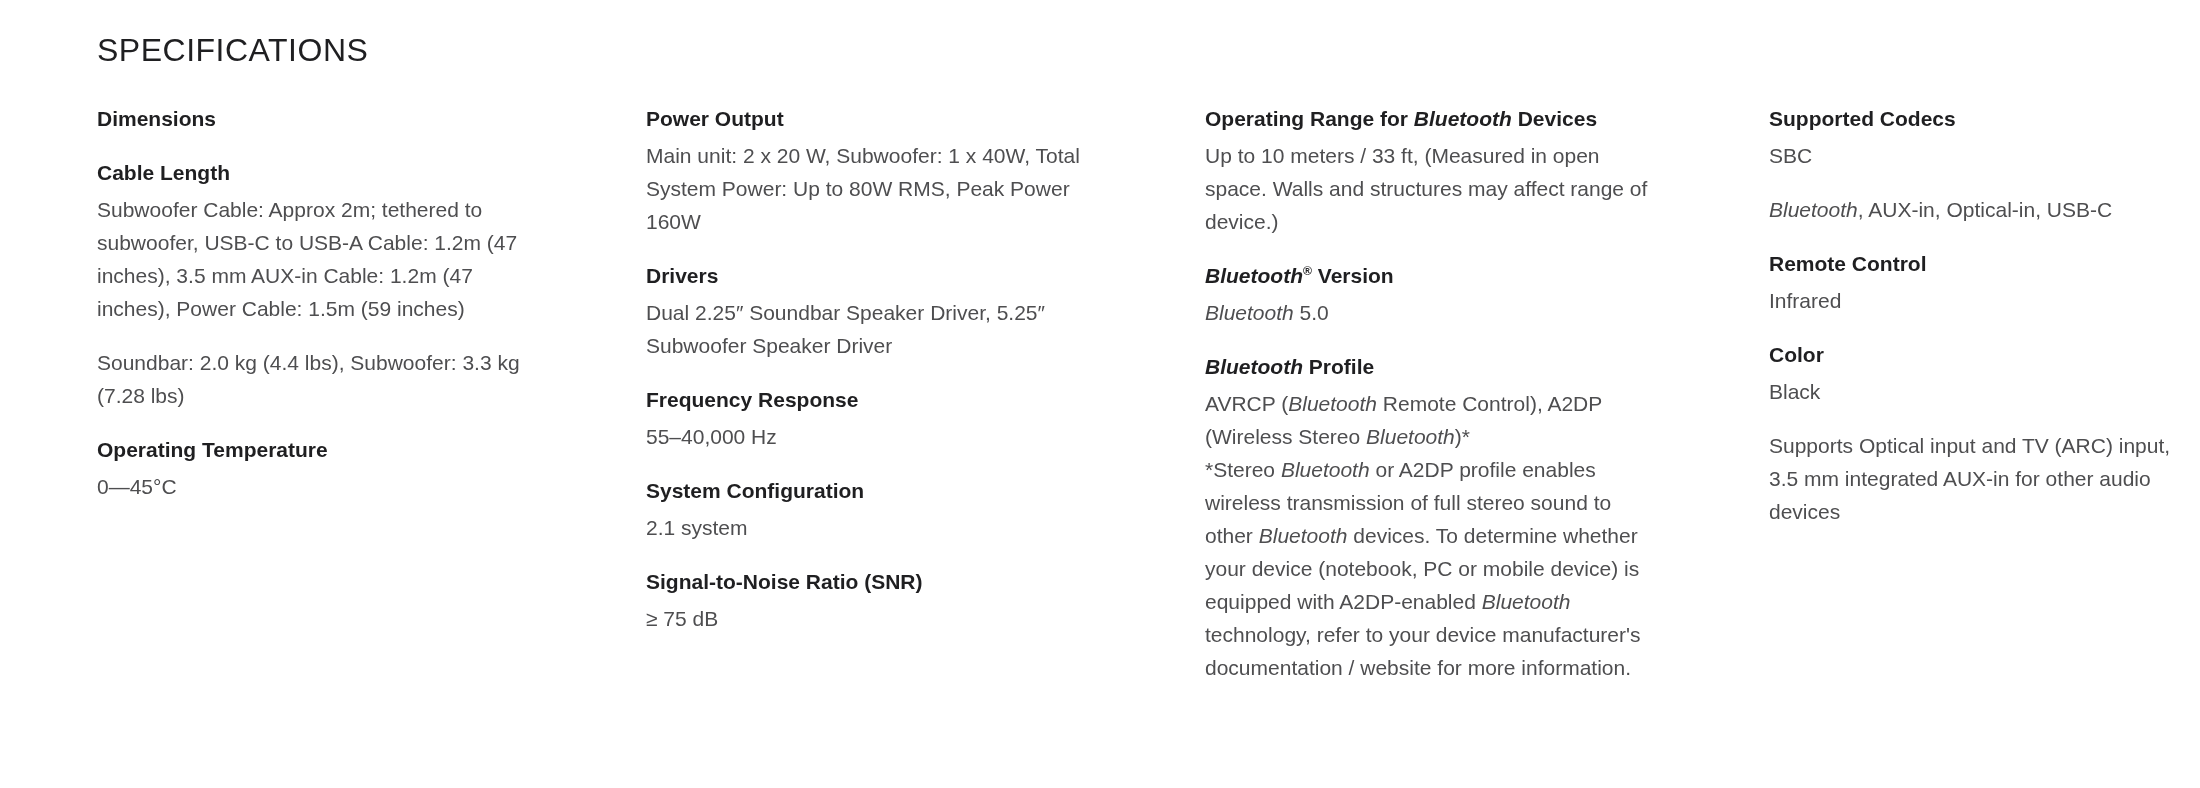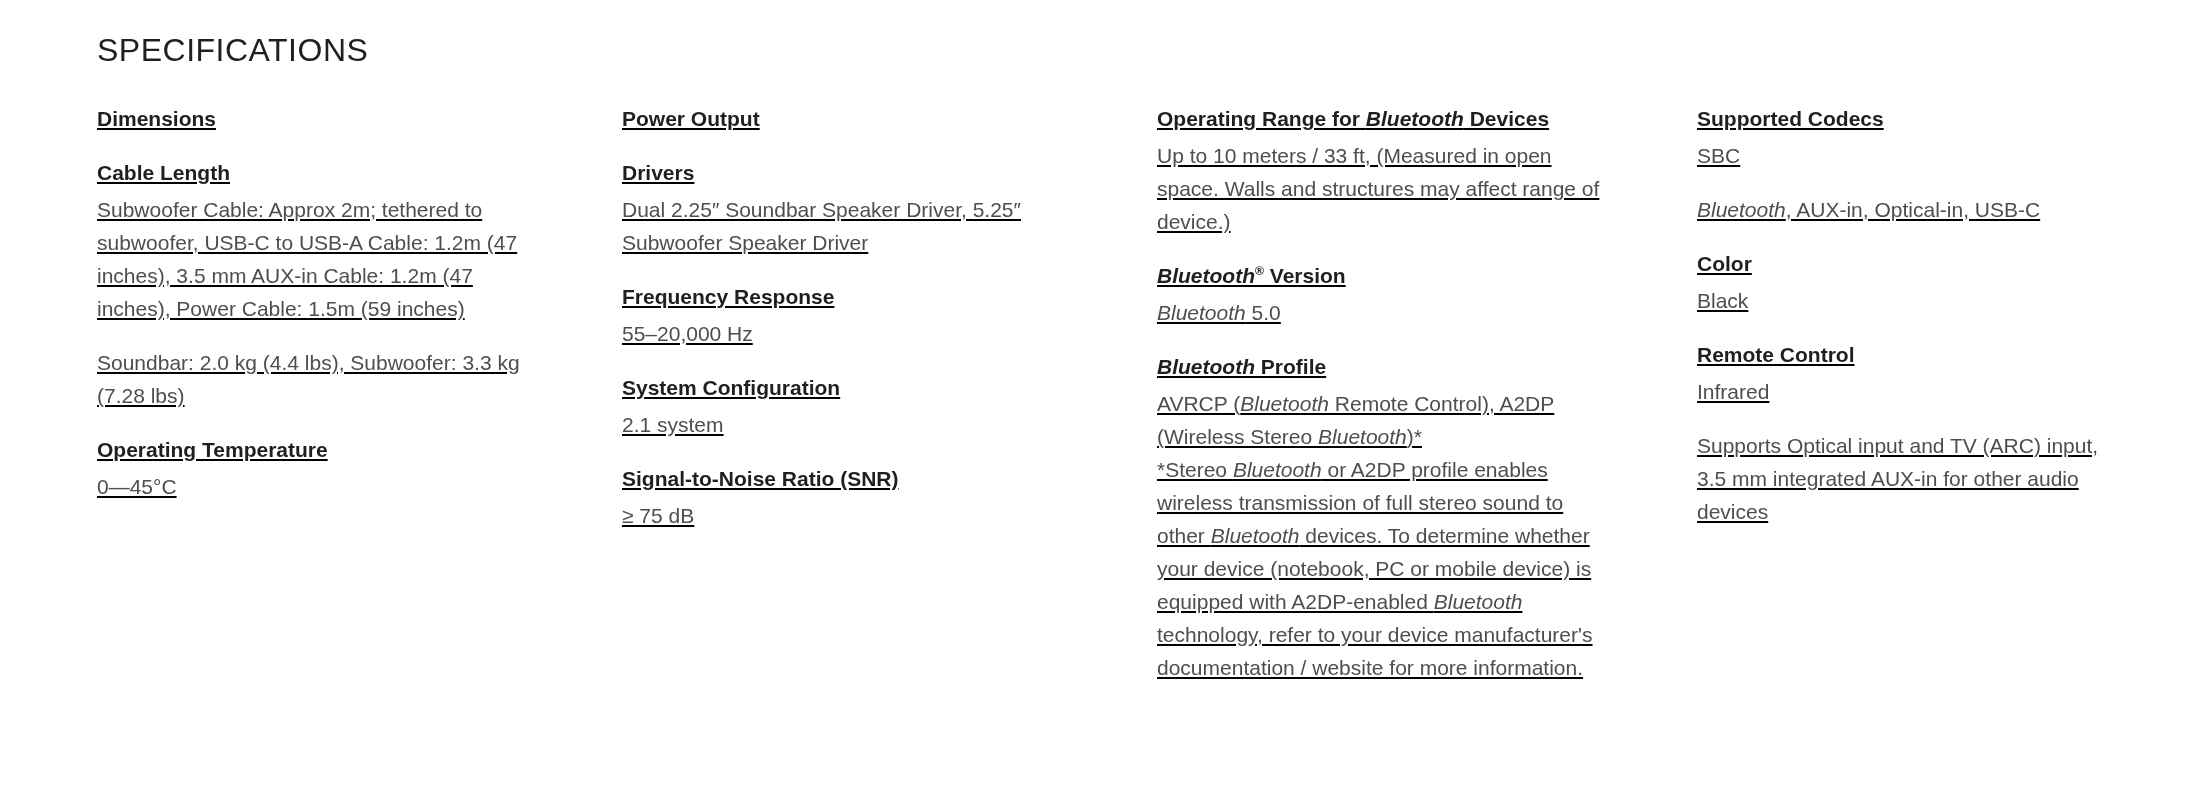--- a/index.html
+++ b/index.html
@@ -24,9 +24,8 @@
   .columns {
     display: grid;
     grid-template-columns: 430px 440px 445px 420px;
-    column-gap: 95px;
+    column-gap: 119px;
     align-items: start;
-    text-decoration: underline;
   }
   .section { margin: 0 0 21px 0; }
   .heading {

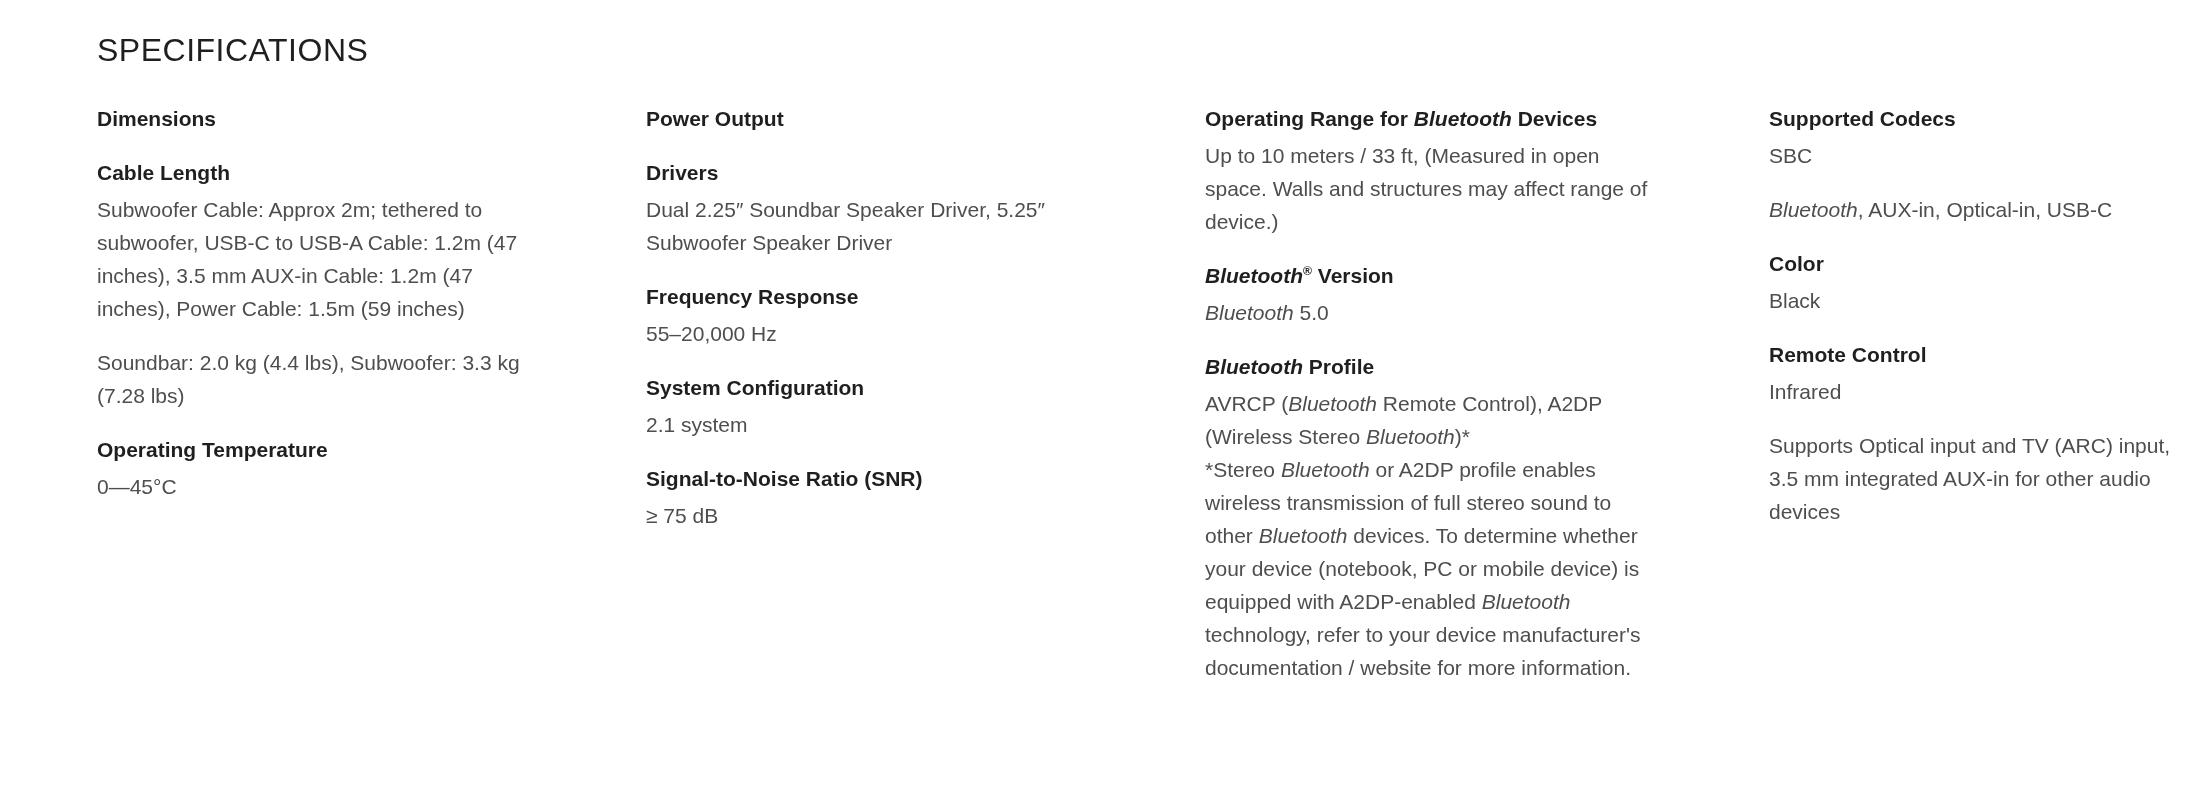--- a/index.html
+++ b/index.html
@@ -71,6 +71,7 @@
       <div class="column">
         <section class="section">
           <h3 class="heading"><span>Power Output</span></h3>
+          <p class="value"><span>Main unit: 2 x 20 W, Subwoofer: 1 x 40W, Total System Power: Up to 80W RMS, Peak Power 160W</span></p>
         </section>
         <section class="section">
           <h3 class="heading"><span>Drivers</span></h3>

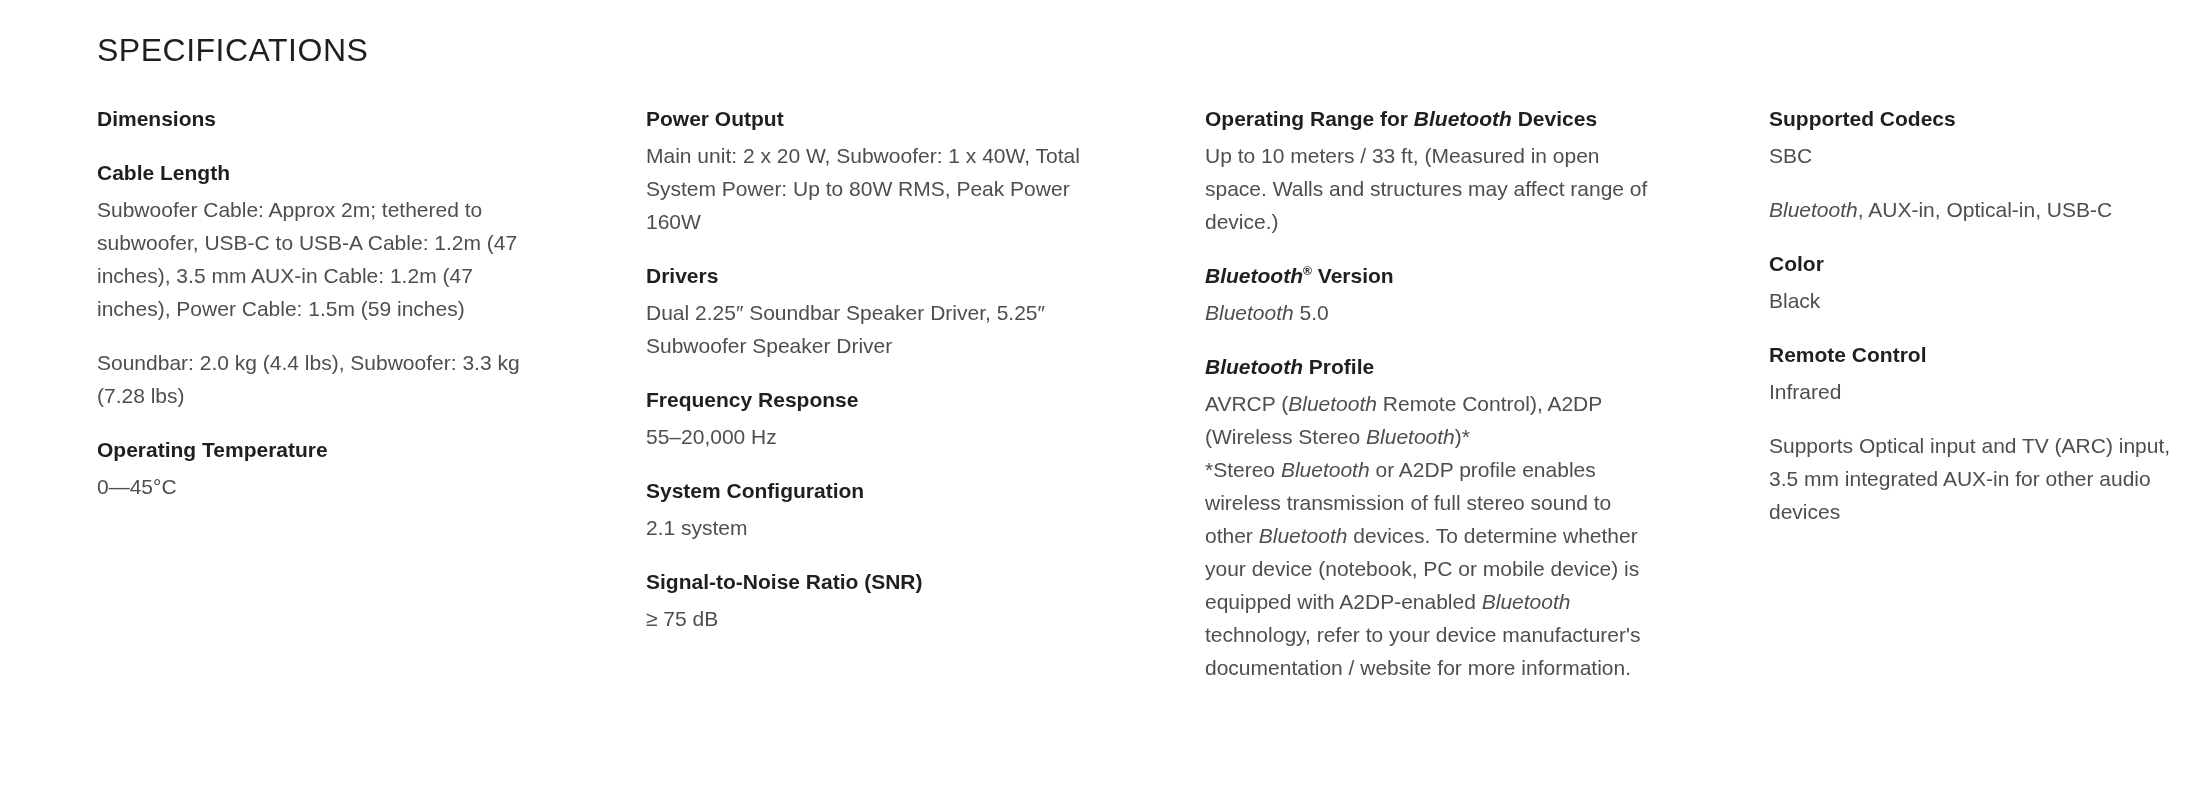--- a/index.html
+++ b/index.html
@@ -114,12 +114,12 @@
           <p class="value"><em>Bluetooth</em><span>, AUX-in, Optical-in, USB-C</span></p>
         </section>
         <section class="section">
+          <h3 class="heading"><span>Remote Control</span></h3>
+          <p class="value"><span>Infrared</span></p>
+        </section>
+        <section class="section">
           <h3 class="heading"><span>Color</span></h3>
           <p class="value"><span>Black</span></p>
-        </section>
-        <section class="section">
-          <h3 class="heading"><span>Remote Control</span></h3>
-          <p class="value"><span>Infrared</span></p>
         </section>
         <section class="section">
           <p class="value"><span>Supports Optical input and TV (ARC) input, 3.5 mm integrated AUX-in for other audio devices</span></p>

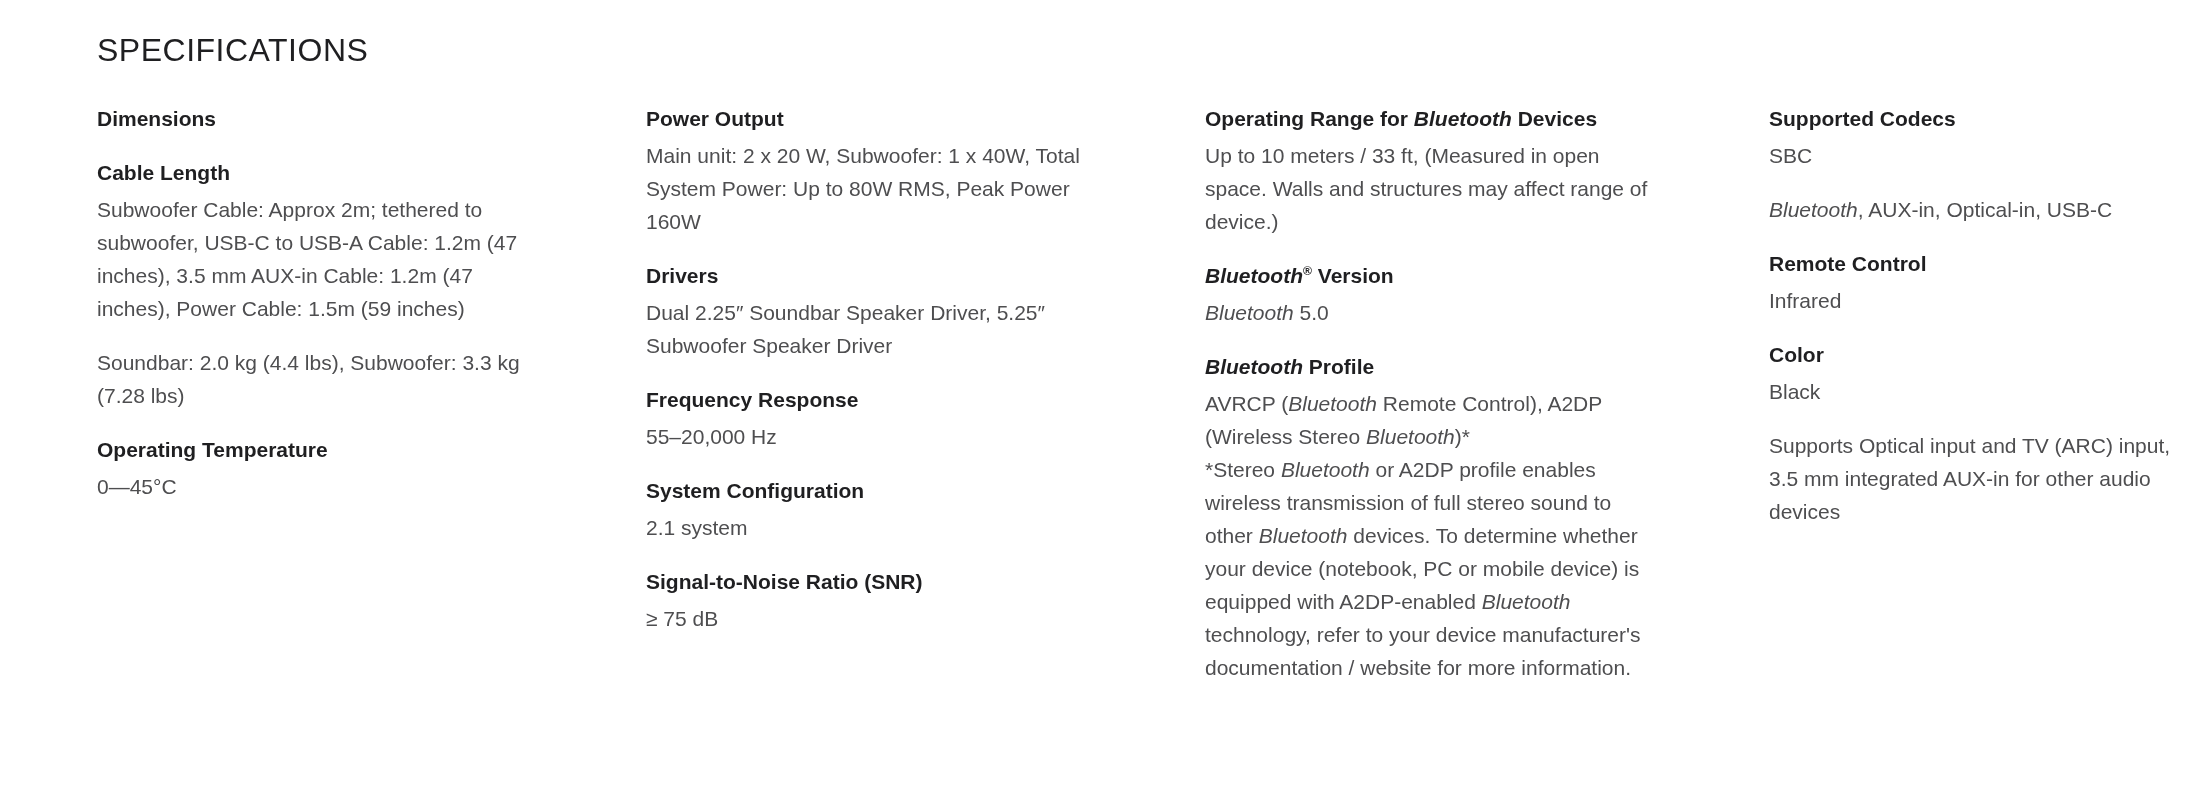--- a/index.html
+++ b/index.html
@@ -79,7 +79,7 @@
         </section>
         <section class="section">
           <h3 class="heading"><span>Frequency Response</span></h3>
-          <p class="value"><span>55–20,000 Hz</span></p>
+          <p class="value"><span>55–40,000 Hz</span></p>
         </section>
         <section class="section">
           <h3 class="heading"><span>System Configuration</span></h3>

